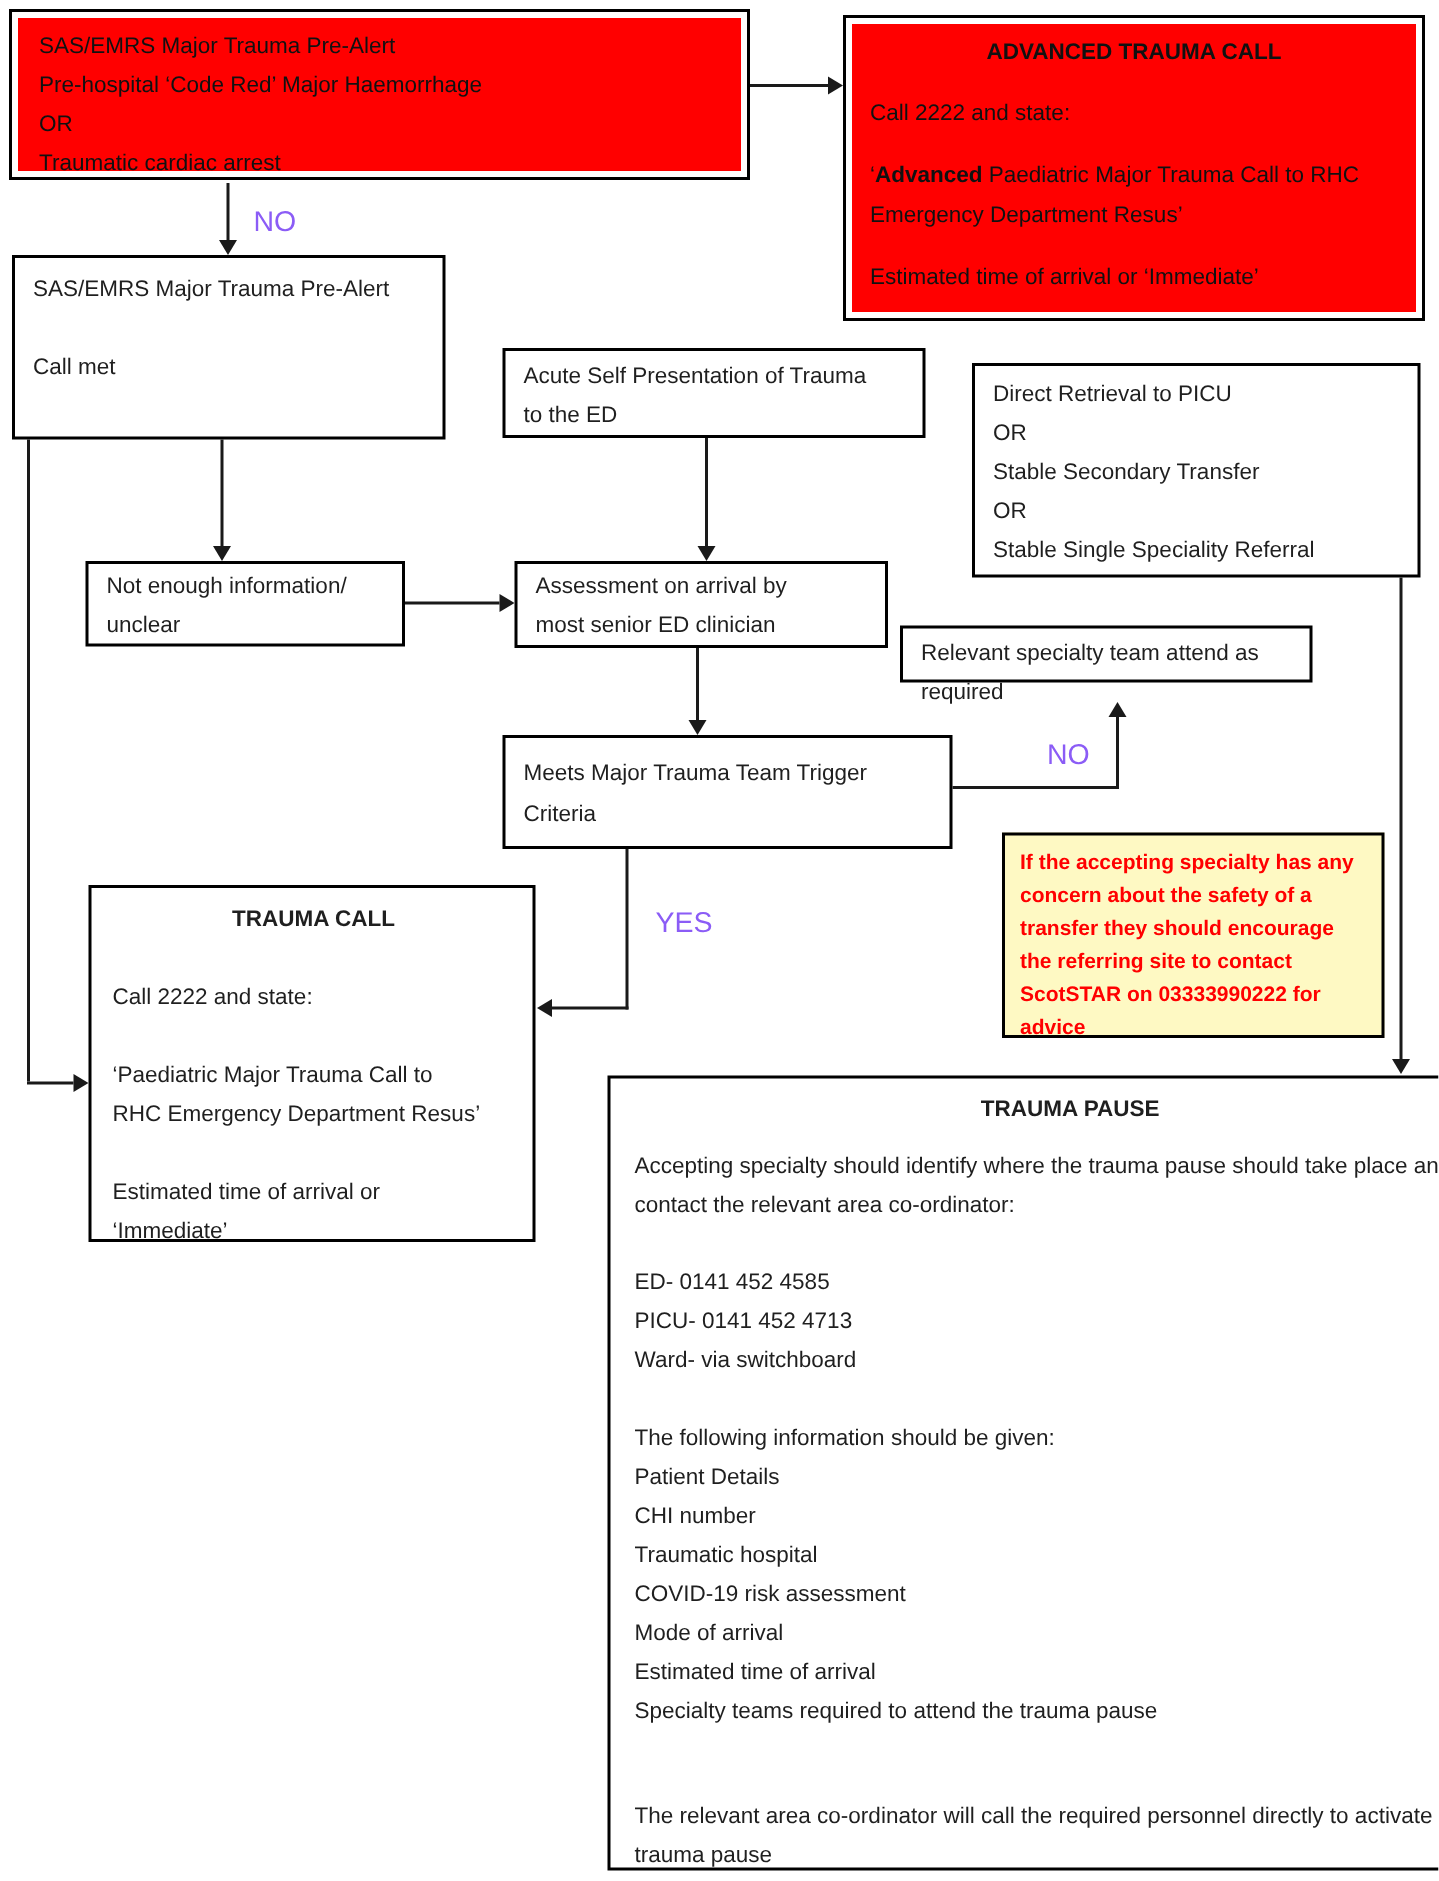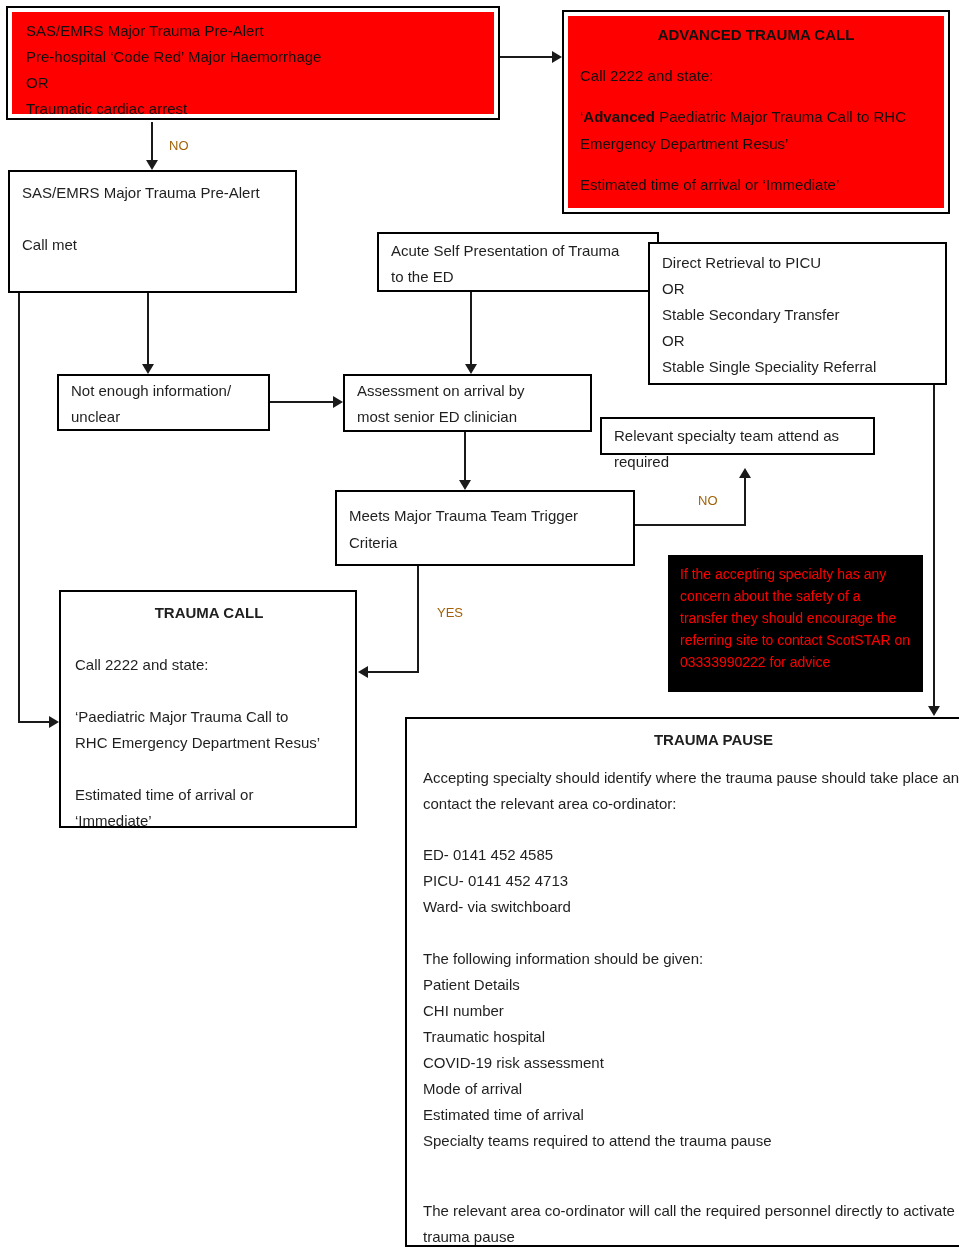--- a/index.html
+++ b/index.html
@@ -30,7 +30,7 @@
   .arr-l{border-top:6px solid transparent;border-bottom:6px solid transparent;border-right:10px solid #1a1a1a;}
   .arr-d{border-left:6px solid transparent;border-right:6px solid transparent;border-top:10px solid #1a1a1a;}
   .arr-u{border-left:6px solid transparent;border-right:6px solid transparent;border-bottom:10px solid #1a1a1a;}
-  .edge-label{position:absolute;font-size:13px;color:#a16207;}
+  .edge-label{position:absolute;font-size:19px;color:#8b5cf6;}
   .warning{
     position:absolute;border:2px solid #000000;background:#000000;box-sizing:border-box;
     color:#ff0000;font-weight:normal;font-size:14px;line-height:22px;padding:6px 10px;

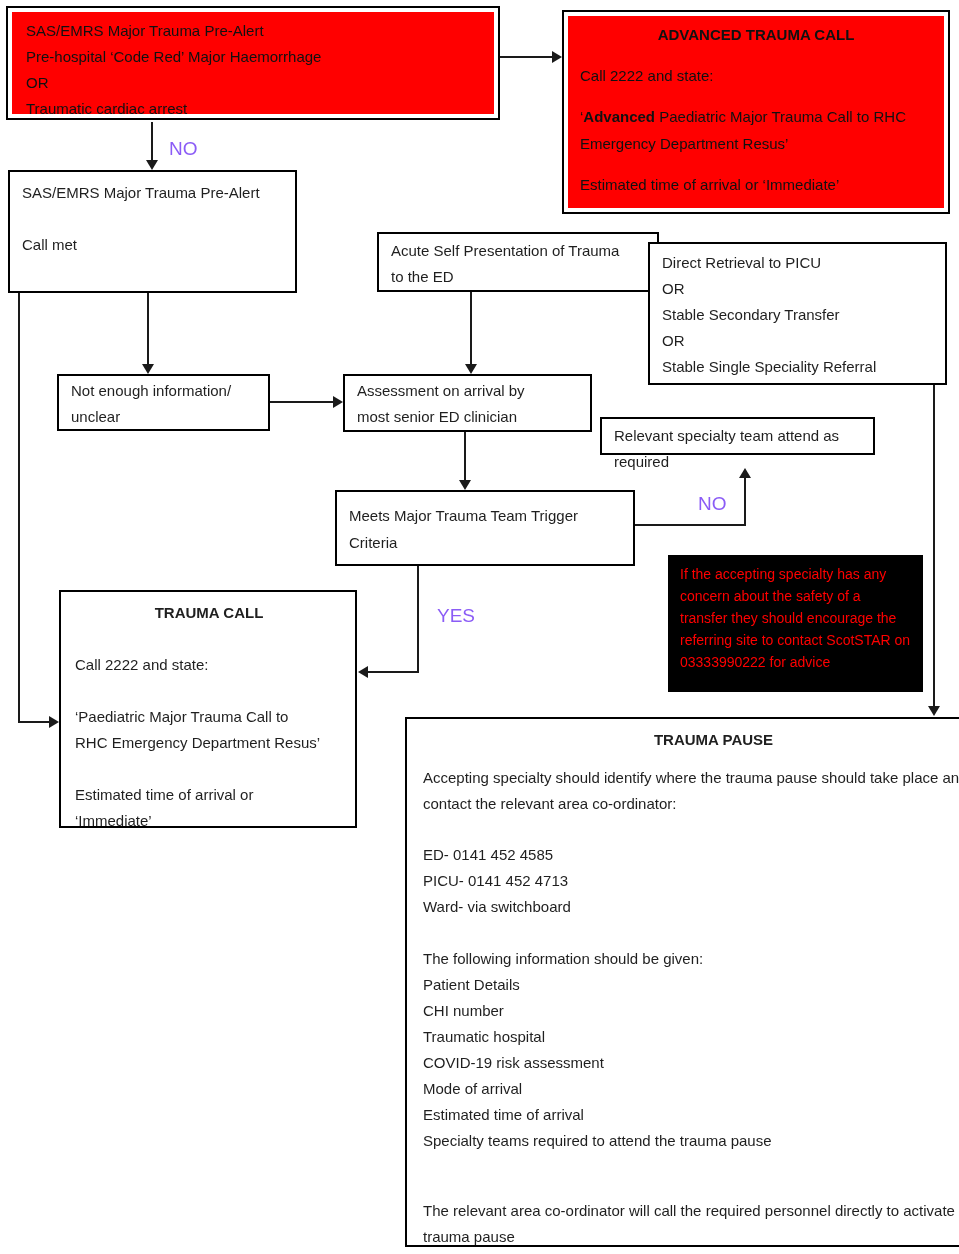--- a/index.html
+++ b/index.html
@@ -77,7 +77,7 @@
     <div class="bline">Call met</div>
   </div>
 
-  <div class="box" style="left:335px;top:232px;width:282px;height:60px;padding:4px 12px;margin-left:42px;">
+  <div class="box" style="left:335px;top:232px;width:282px;height:60px;padding:4px 12px;">
     <div class="bline">Acute Self Presentation of Trauma</div>
     <div class="bline">to the ED</div>
   </div>

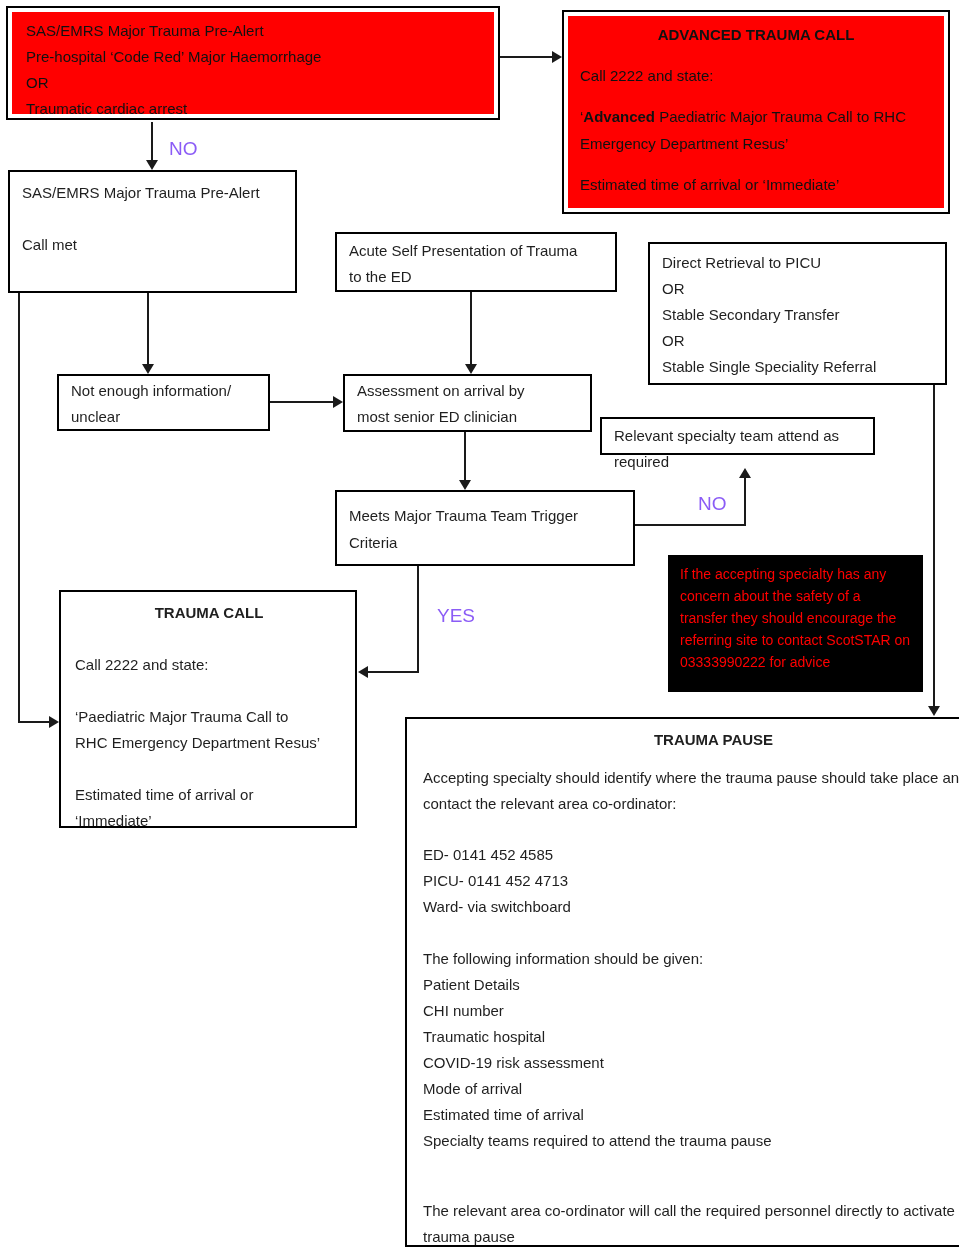--- a/index.html
+++ b/index.html
@@ -32,8 +32,8 @@
   .arr-u{border-left:6px solid transparent;border-right:6px solid transparent;border-bottom:10px solid #1a1a1a;}
   .edge-label{position:absolute;font-size:19px;color:#8b5cf6;}
   .warning{
-    position:absolute;border:2px solid #000000;background:#000000;box-sizing:border-box;
-    color:#ff0000;font-weight:normal;font-size:14px;line-height:22px;padding:6px 10px;
+    position:absolute;border:2px solid #000000;background:#fef9c3;box-sizing:border-box;
+    color:#ff0000;font-weight:bold;font-size:14px;line-height:22px;padding:6px 10px;
   }
   .gap-half{height:14px;}
   .gap-line{height:26px;}

